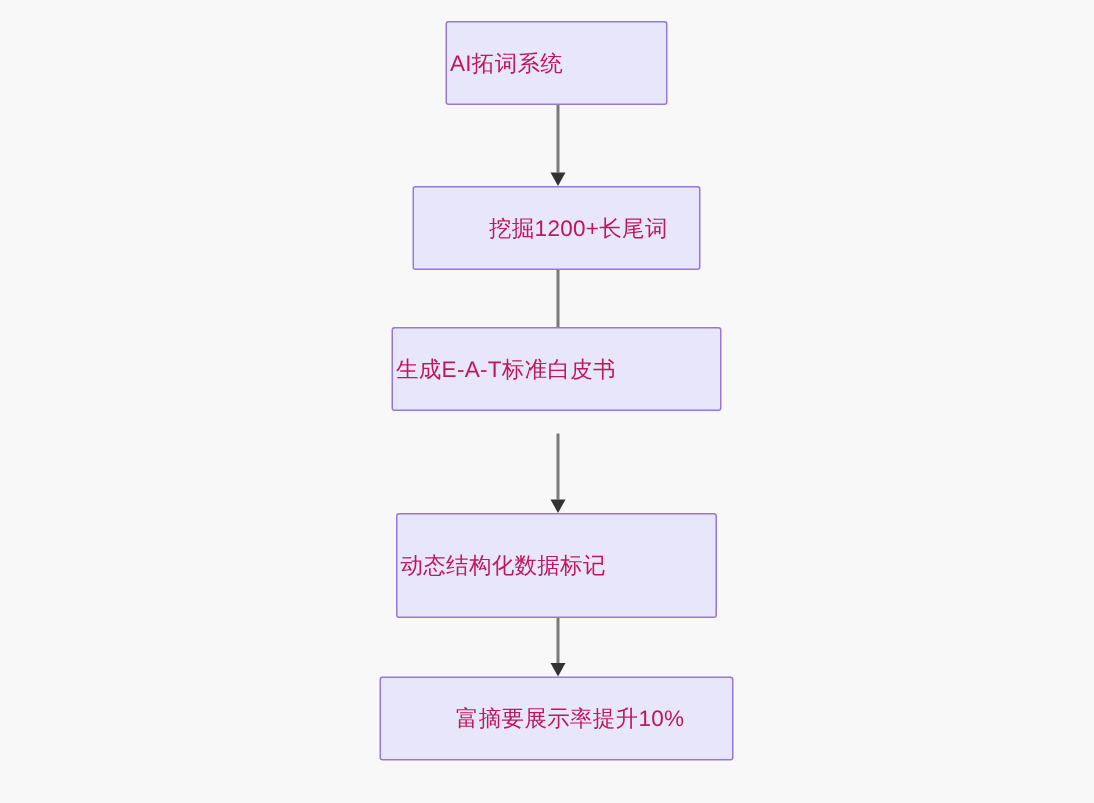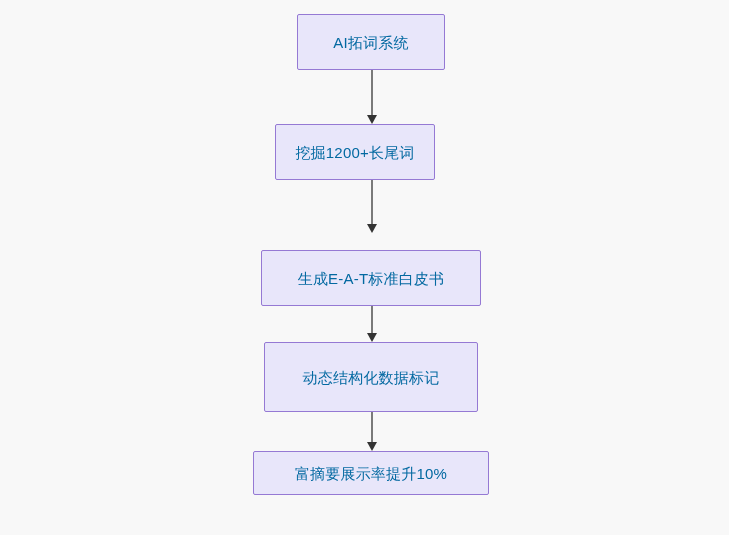--- a/index.html
+++ b/index.html
@@ -26,8 +26,8 @@
     border-radius: 2px;
     display: flex;
     align-items: center;
-    justify-content: center;
-    color: #0369a1;
+    justify-content: flex-start;
+    color: #be185d;
     font-size: 15px;
     line-height: 1;
     letter-spacing: 0.2px;

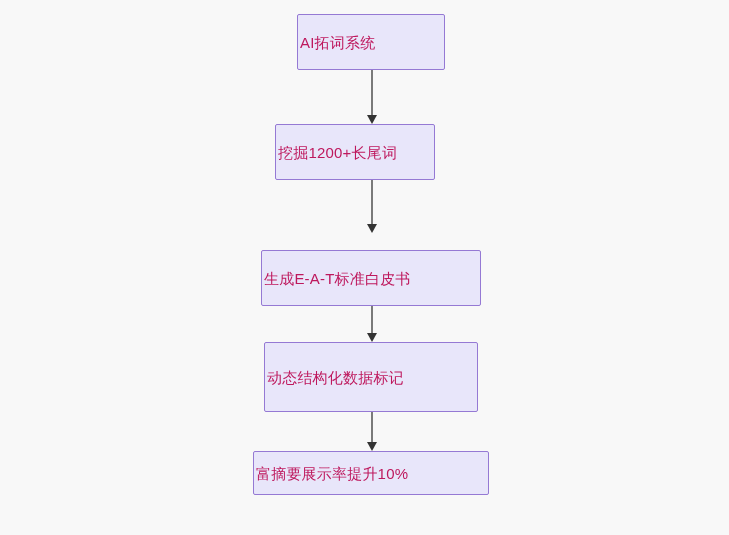--- a/index.html
+++ b/index.html
@@ -84,7 +84,7 @@
     <span class="node-label">AI拓词系统</span>
   </div>
 
-  <div class="node" style="left:275px; top:124px; width:160px; height:56px;">
+  <div class="node" style="left:275px; top:124px; width:192px; height:56px;padding-left:48px;">
     <span class="node-label">挖掘1200+长尾词</span>
   </div>
 

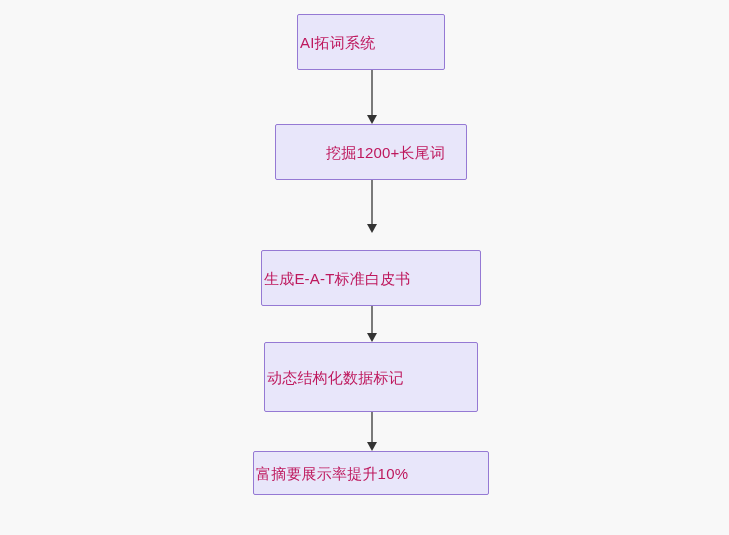--- a/index.html
+++ b/index.html
@@ -88,7 +88,7 @@
     <span class="node-label">挖掘1200+长尾词</span>
   </div>
 
-  <div class="node" style="left:261px; top:250px; width:220px; height:56px;">
+  <div class="node" style="left:261px; top:218px; width:220px; height:56px;">
     <span class="node-label">生成E-A-T标准白皮书</span>
   </div>
 

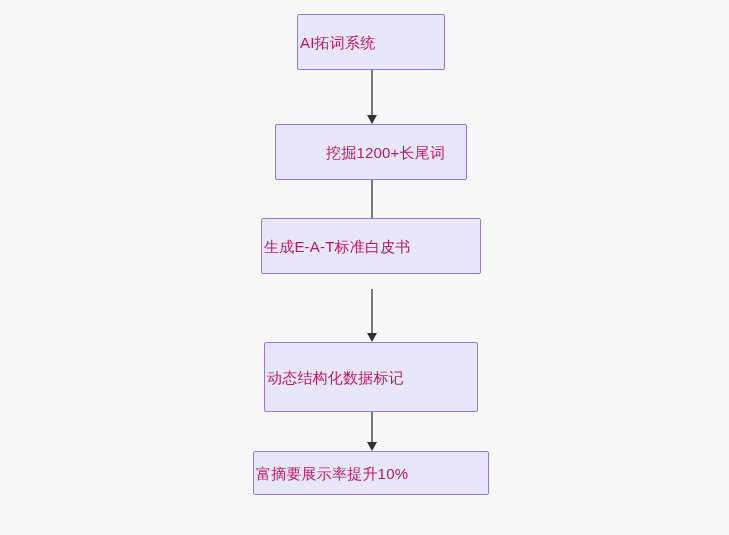--- a/index.html
+++ b/index.html
@@ -96,7 +96,7 @@
     <span class="node-label">动态结构化数据标记</span>
   </div>
 
-  <div class="node" style="left:253px; top:451px; width:236px; height:44px;">
+  <div class="node" style="left:253px; top:451px; width:236px; height:56px;padding-left:48px;">
     <span class="node-label">富摘要展示率提升10%</span>
   </div>
 

